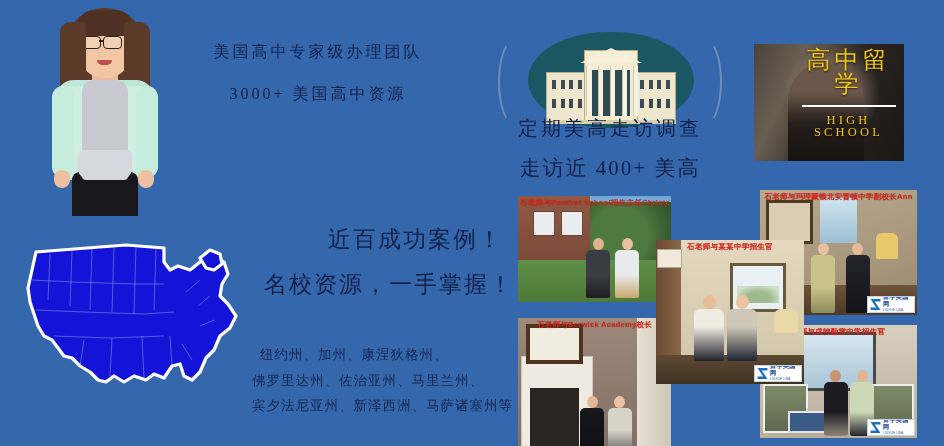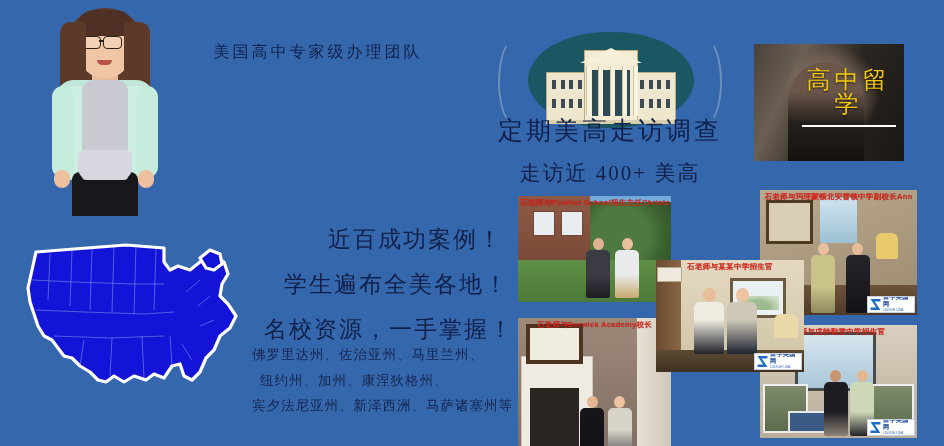--- a/index.html
+++ b/index.html
@@ -113,7 +113,7 @@
   .hero-figure{position:absolute;left:34px;top:18px;width:76px;height:99px;
     background:linear-gradient(180deg,#6b574a 0 30%,#241f1c 62%,#16120f 100%);
     border-radius:38px 38px 0 0;}
-  .hero-txt{position:absolute;left:0;right:0;top:24px;text-align:center;margin-left:39px;}
+  .hero-txt{position:absolute;left:0;right:0;top:4px;text-align:center;margin-left:39px;}
   .hero-cn{color:#f2c80f;font-size:24px;letter-spacing:4px;line-height:1;
     text-shadow:0 1px 2px rgba(0,0,0,.7);}
   .hero-rule{width:94px;height:1.5px;background:#ffffff;margin:9px auto 7px;}

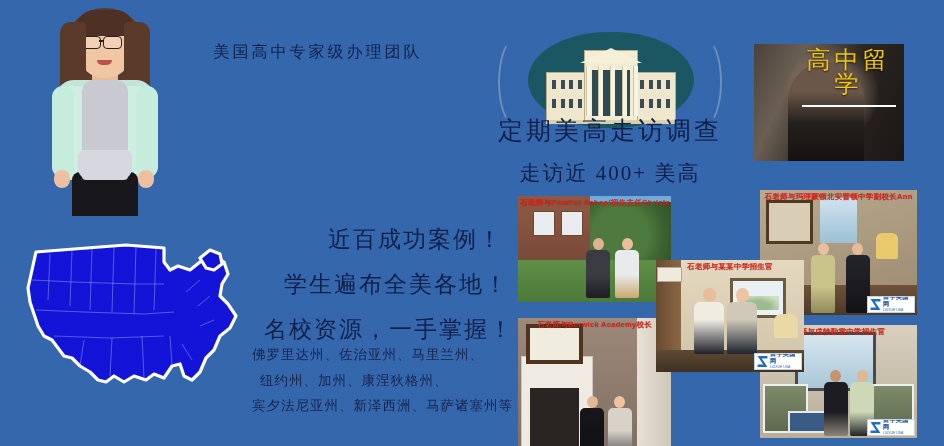--- a/index.html
+++ b/index.html
@@ -253,6 +253,7 @@
 
   <div class="abs noselect" id="headline">
     <div class="hl">美国高中专家级办理团队</div>
+    <div class="hl">3000+ 美国高中资源</div>
   </div>
 
   <div class="abs noselect" id="emblem">

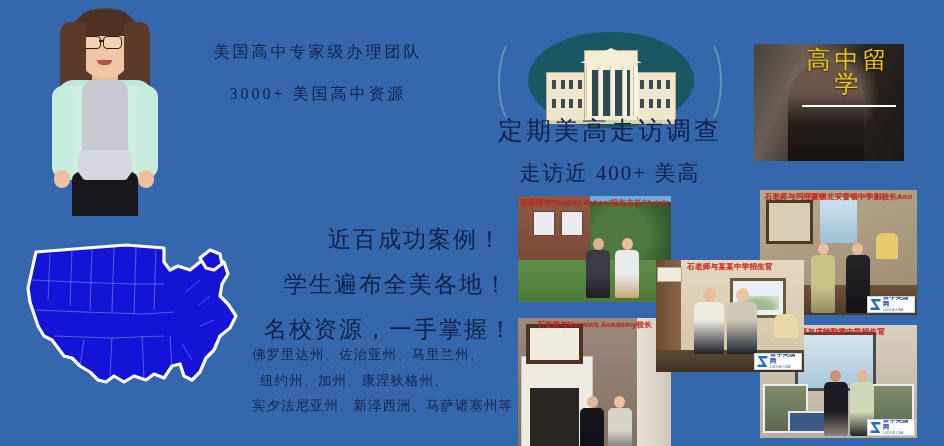--- a/index.html
+++ b/index.html
@@ -100,7 +100,7 @@
 
   
   #emblem-caps{left:498px;top:118px;width:224px;text-align:center;}
-  .cap1{color:#11204a;font-size:25px;letter-spacing:3px;line-height:1;margin-bottom:20px;}
+  .cap1{color:#11204a;font-size:20px;letter-spacing:3px;line-height:1;margin-bottom:20px;}
   .cap2{color:#11204a;font-size:21px;letter-spacing:2px;line-height:1;}
 
   

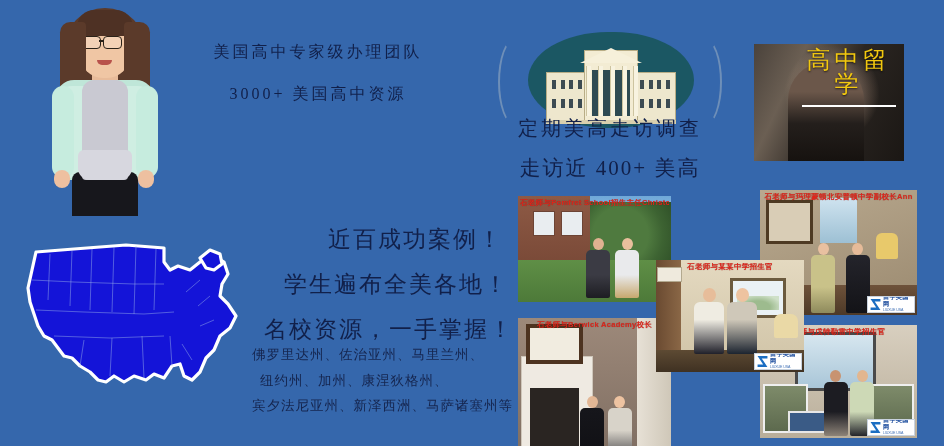--- a/index.html
+++ b/index.html
@@ -312,6 +312,7 @@
     <div class="hero-txt">
       <div class="hero-cn">高中留学</div>
       <div class="hero-rule"></div>
+      <div class="hero-en">HIGH SCHOOL</div>
     </div>
   </div>
 

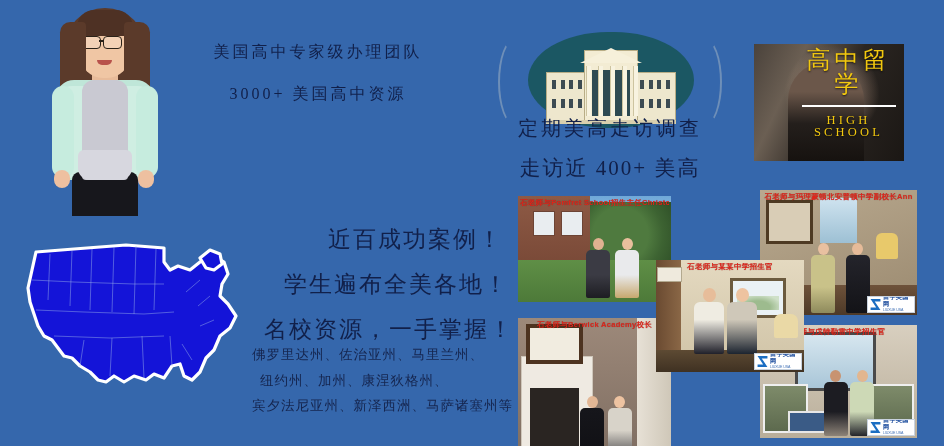--- a/index.html
+++ b/index.html
@@ -207,7 +207,7 @@
     background:#3a5b86;border:2px solid #e7e7e7;}
 
   
-  #ph5{left:656px;top:260px;width:148px;height:112px;z-index:5;}
+  #ph5{left:656px;top:240px;width:148px;height:144px;z-index:5;}
   .ph5-wall{position:absolute;inset:0;background:linear-gradient(180deg,#e4d9c0,#cfc3a6);}
   .ph5-door{position:absolute;left:0;top:0;width:17%;height:100%;
     background:linear-gradient(90deg,#6a4a31,#8a6746);}

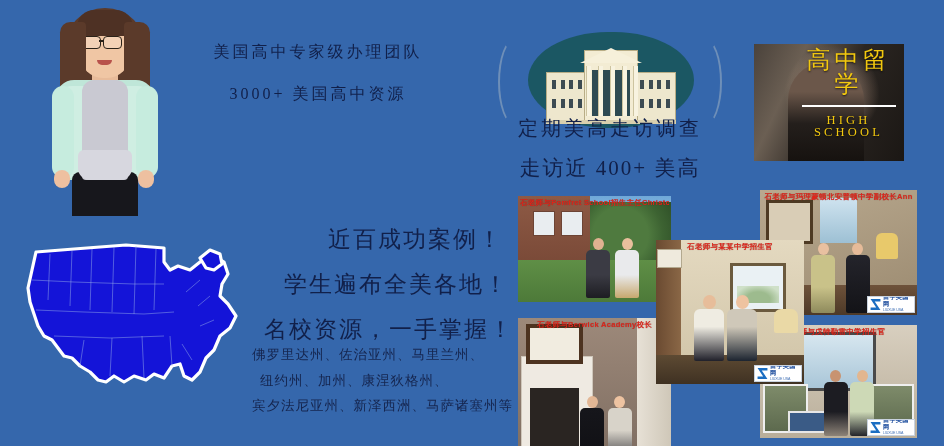--- a/index.html
+++ b/index.html
@@ -345,7 +345,6 @@
 
   <div class="abs noselect" id="slogans">
     <div class="sl i1">近百成功案例！</div>
-    <div class="sl i2">学生遍布全美各地！</div>
     <div class="sl i3">名校资源，一手掌握！</div>
   </div>
 

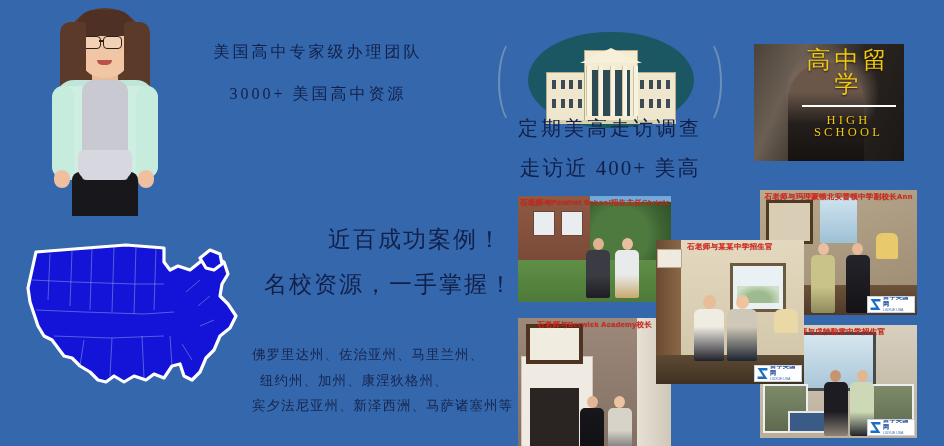--- a/index.html
+++ b/index.html
@@ -349,8 +349,8 @@
   </div>
 
   <div class="abs noselect" id="states">
+    <div class="st l1">纽约州、加州、康涅狄格州、</div>
     <div class="st l2">佛罗里达州、佐治亚州、马里兰州、</div>
-    <div class="st l1">纽约州、加州、康涅狄格州、</div>
     <div class="st l3">宾夕法尼亚州、新泽西洲、马萨诸塞州等</div>
   </div>
 

